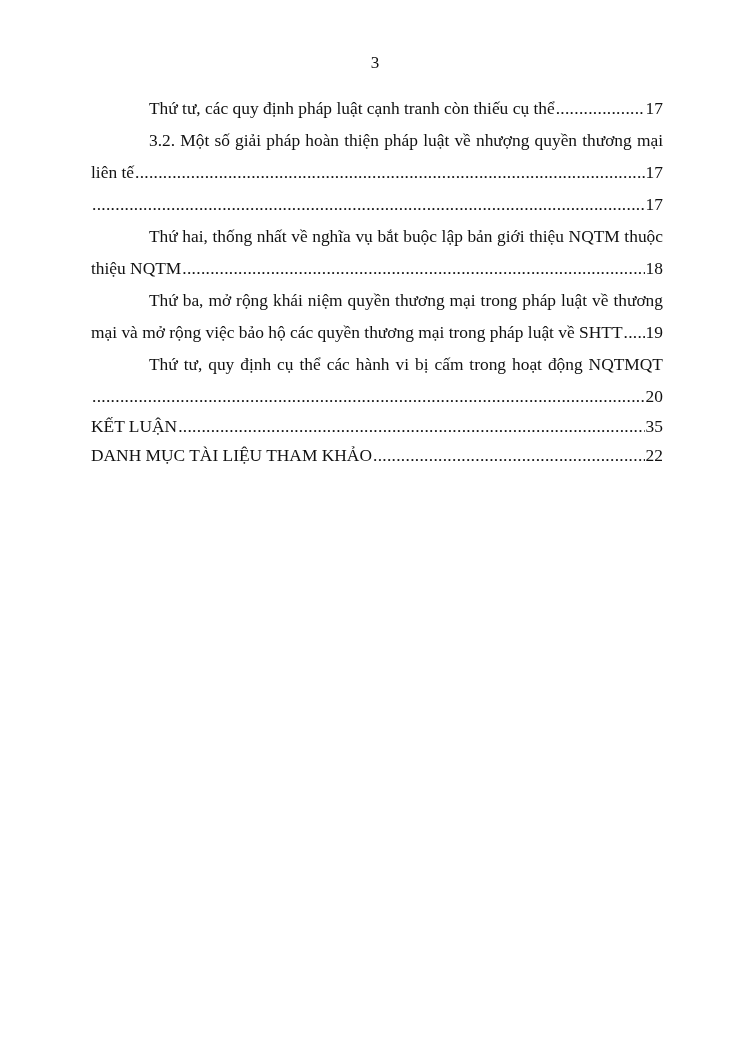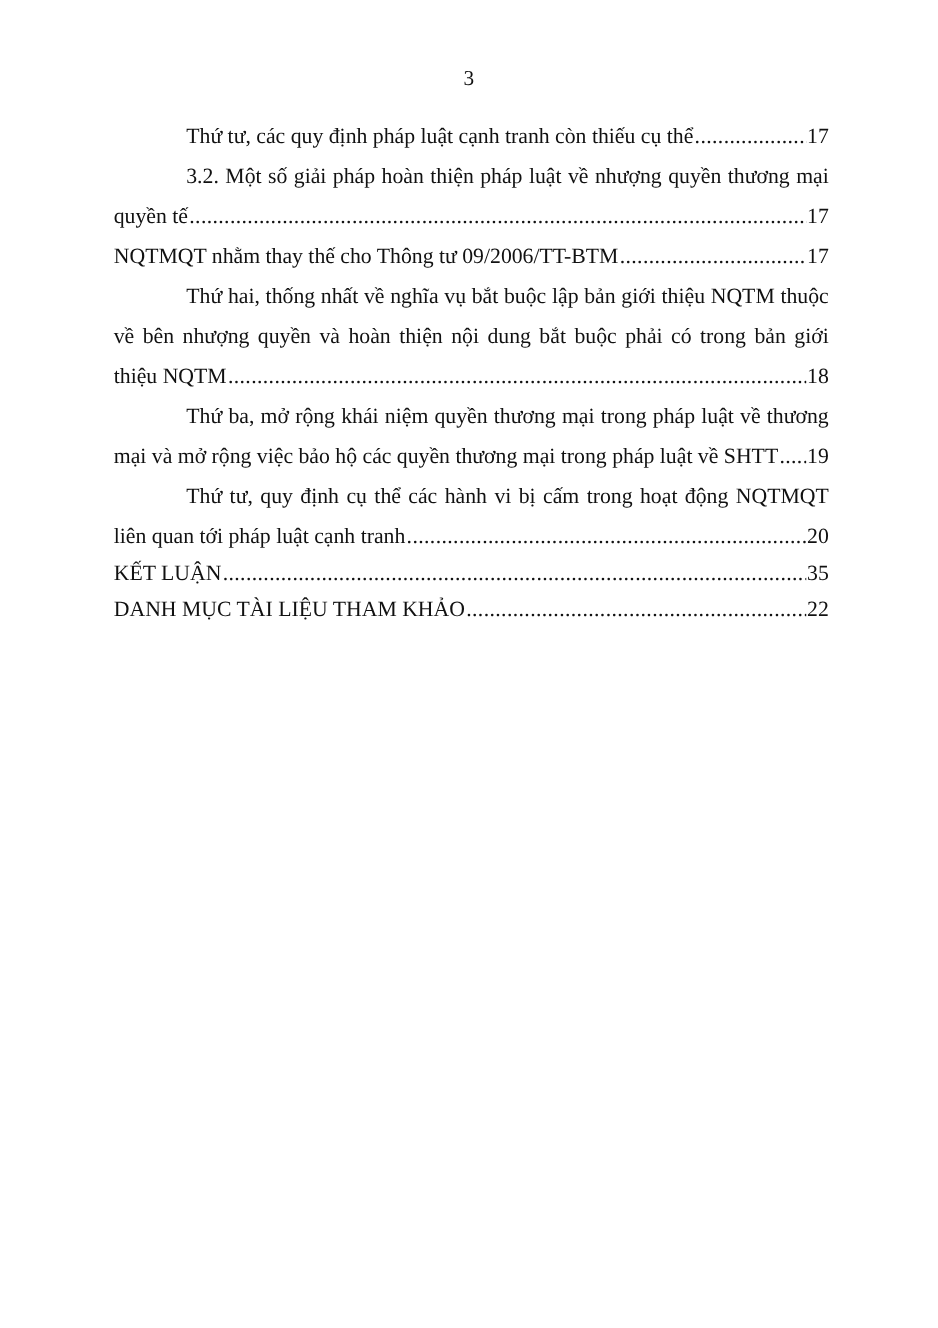--- a/index.html
+++ b/index.html
@@ -90,7 +90,7 @@
       <span>3.2. Một số giải pháp hoàn thiện pháp luật về nhượng quyền thương mại</span>
     </div>
     <div class="line">
-      <span class="txt">quyền tế</span>
+      <span class="txt">liên tế</span>
       <span class="dots"></span>
       <span class="pg">17</span>
     </div>

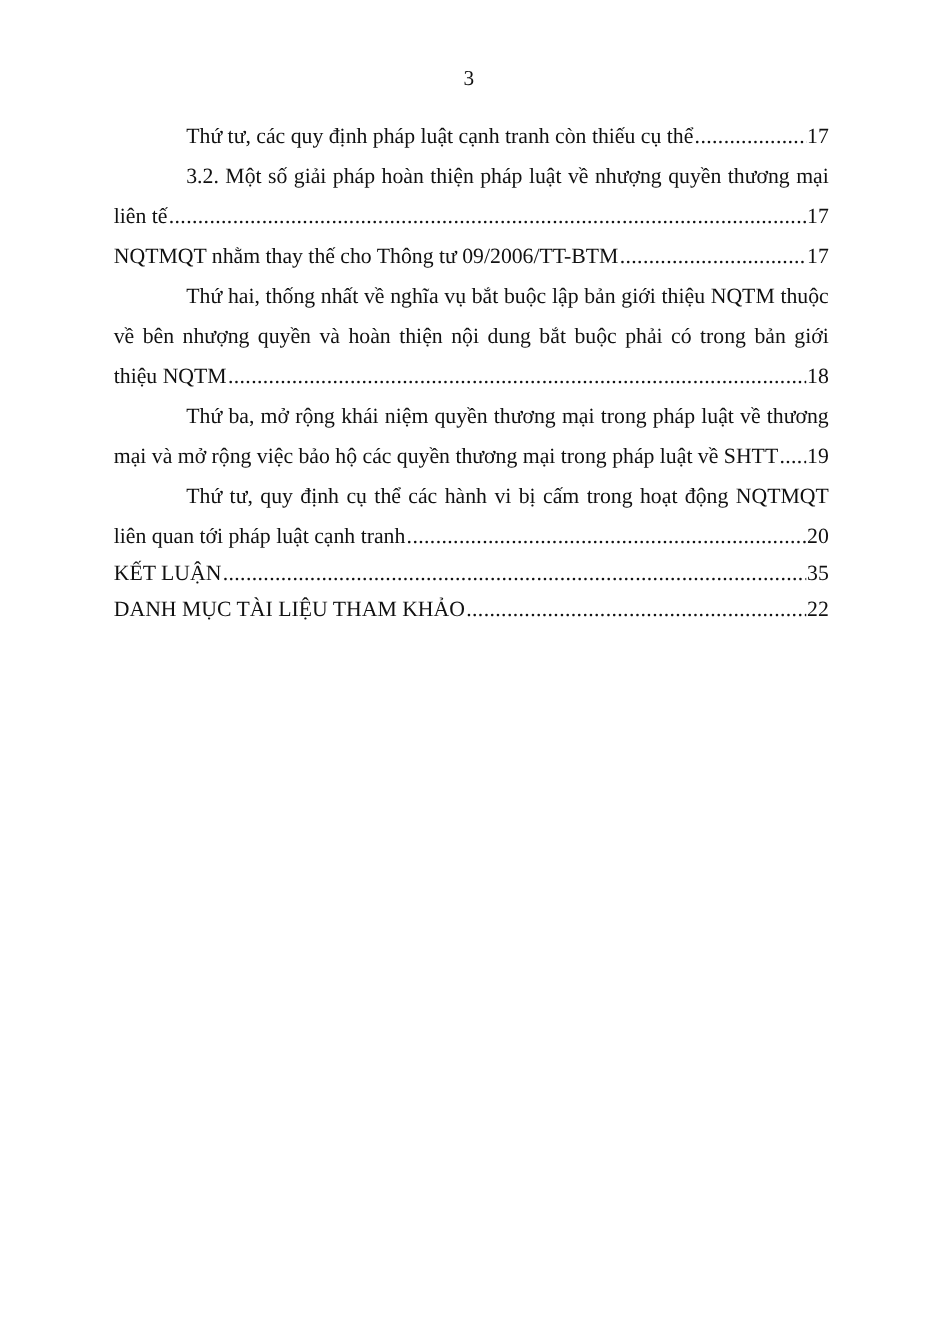--- a/index.html
+++ b/index.html
@@ -98,7 +98,6 @@
 
   <div class="entry indent">
     <div class="line">
-      <span class="txt">NQTMQT nhằm thay thế cho Thông tư 09/2006/TT-BTM</span>
       <span class="dots"></span>
       <span class="pg">17</span>
     </div>

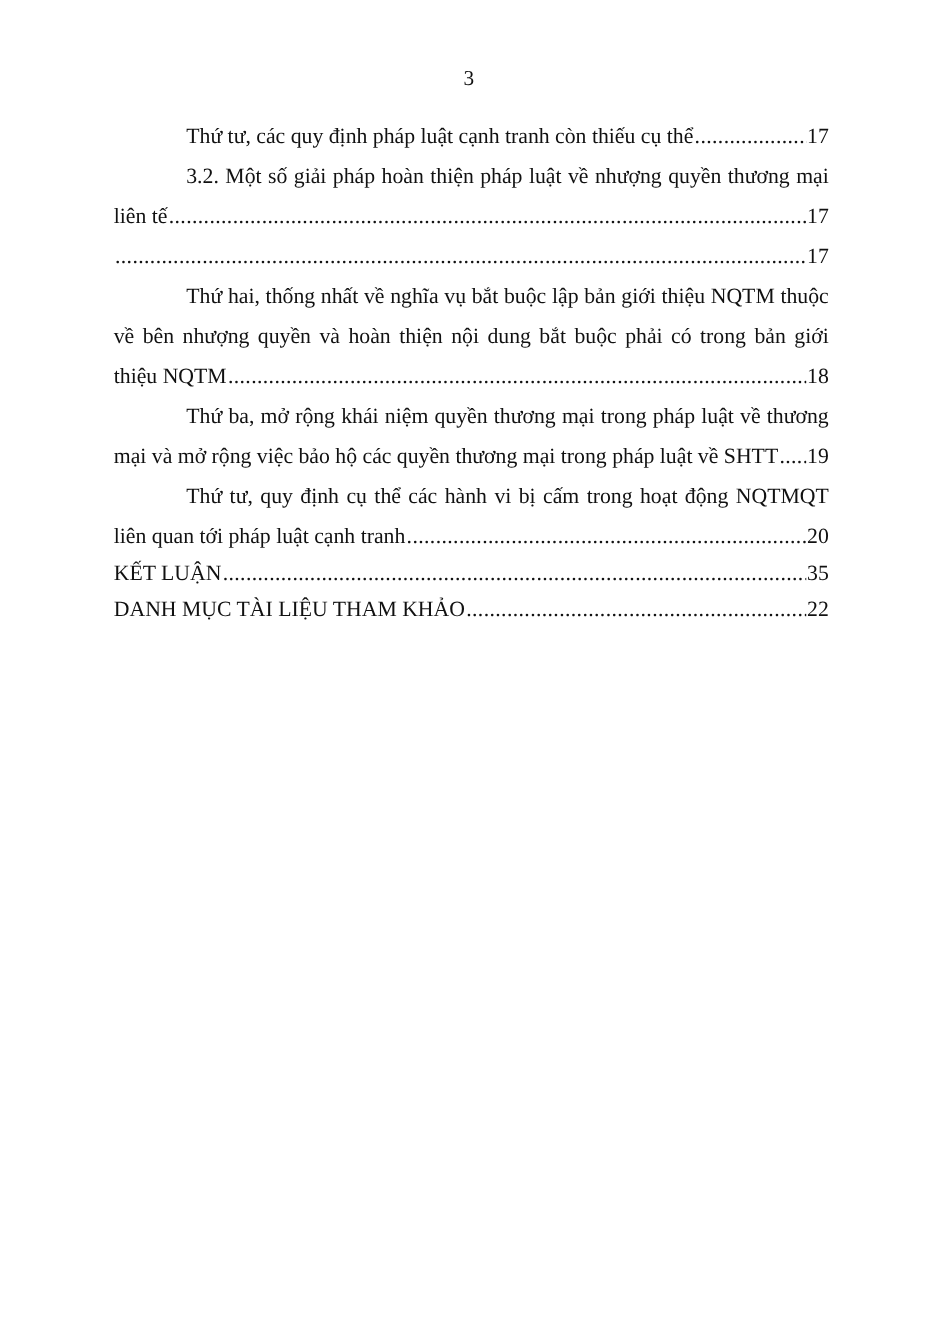--- a/index.html
+++ b/index.html
@@ -107,9 +107,6 @@
     <div class="line justify first-line">
       <span>Thứ hai, thống nhất về nghĩa vụ bắt buộc lập bản giới thiệu NQTM thuộc</span>
     </div>
-    <div class="line justify">
-      <span>về bên nhượng quyền và hoàn thiện nội dung bắt buộc phải có trong bản giới</span>
-    </div>
     <div class="line">
       <span class="txt">thiệu NQTM</span>
       <span class="dots"></span>

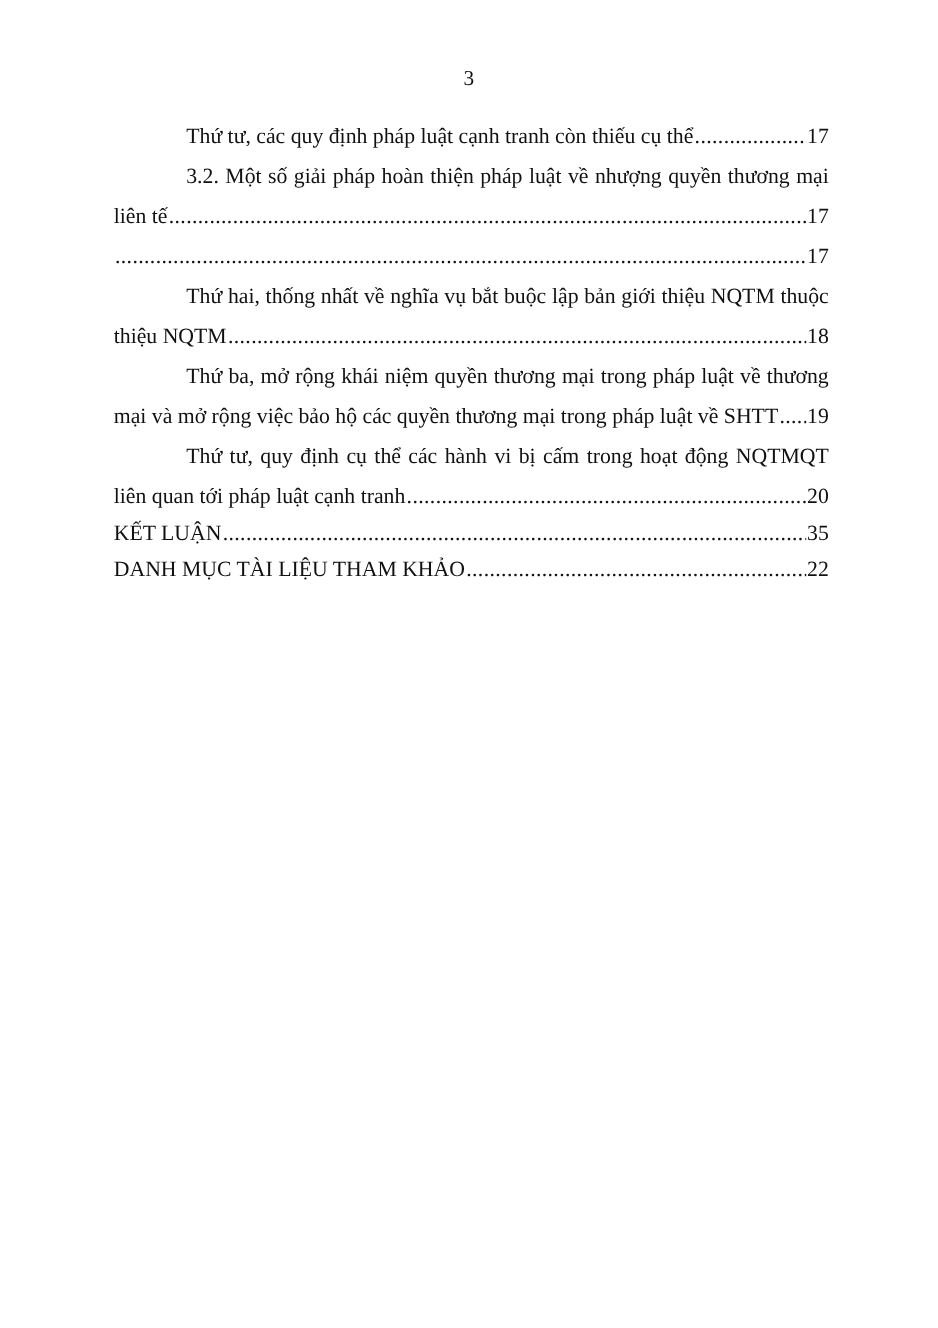--- a/index.html
+++ b/index.html
@@ -130,7 +130,6 @@
       <span>Thứ tư, quy định cụ thể các hành vi bị cấm trong hoạt động NQTMQT</span>
     </div>
     <div class="line">
-      <span class="txt">liên quan tới pháp luật cạnh tranh</span>
       <span class="dots"></span>
       <span class="pg">20</span>
     </div>

